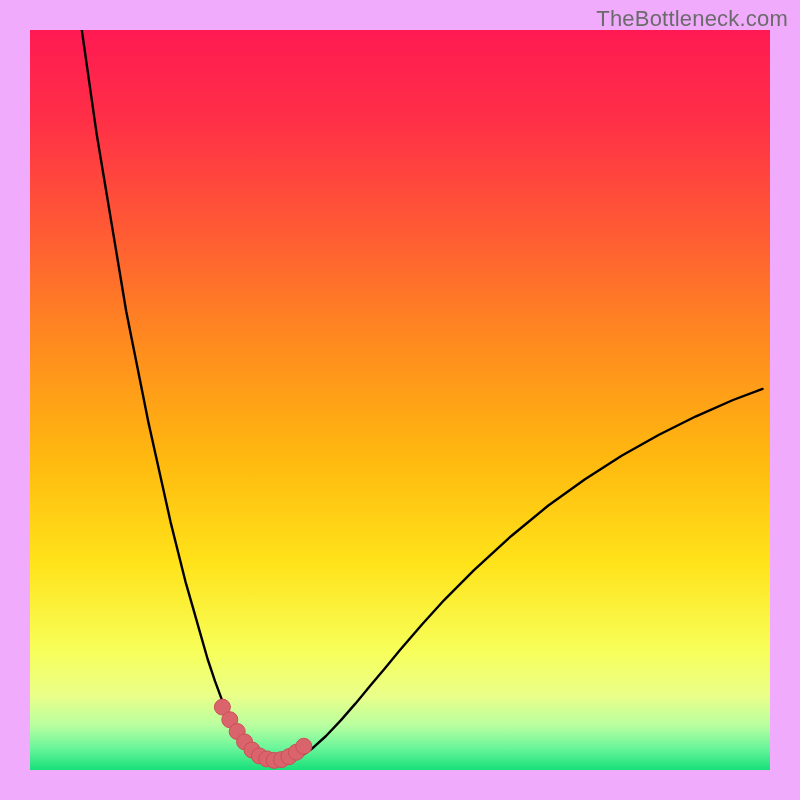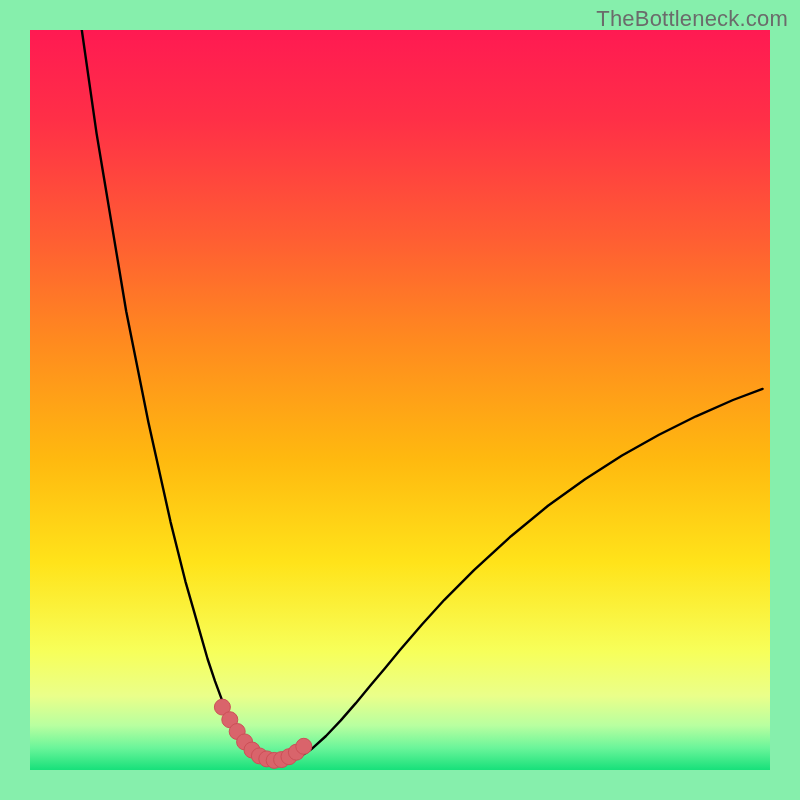--- a/index.html
+++ b/index.html
@@ -14,7 +14,7 @@
   .frame {
     position: absolute;
     inset: 0;
-    background: #86efac;
+    background: #f0abfc;
   }
   .plot {
     position: absolute;

